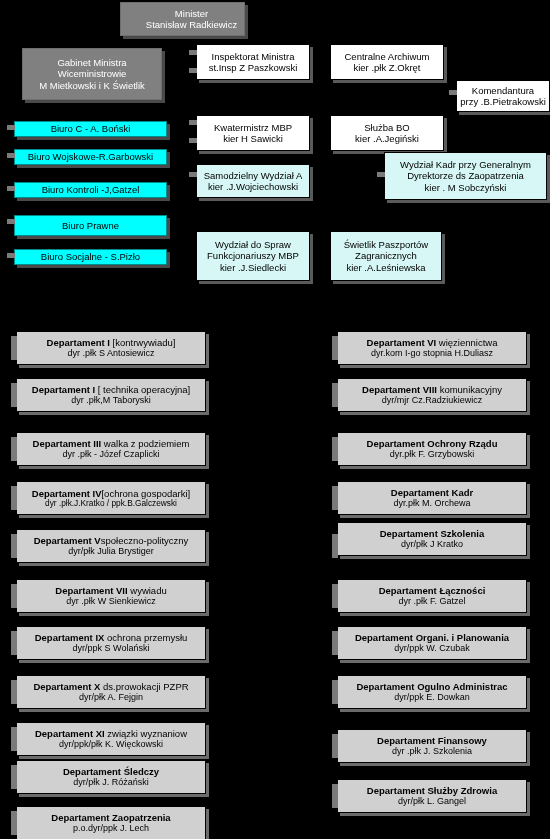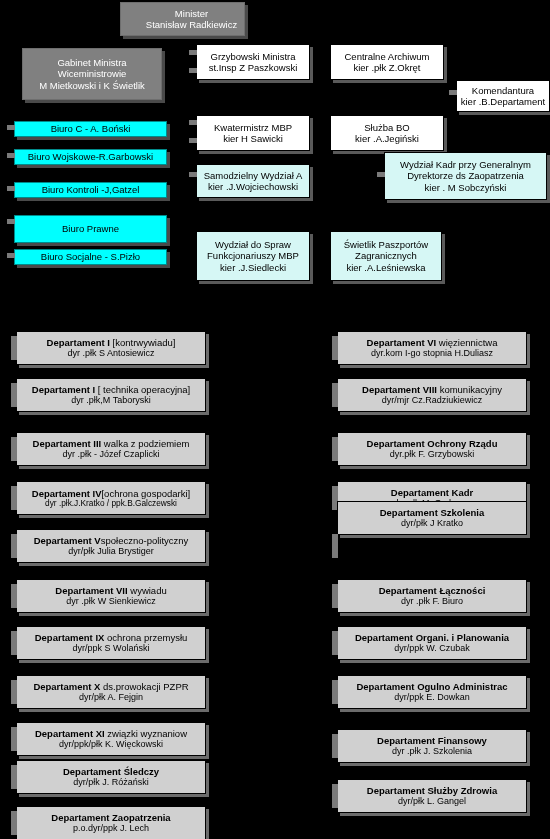--- a/index.html
+++ b/index.html
@@ -80,7 +80,7 @@
   </div>
 
   <div class="node white" style="left:196px;top:44px;width:114px;height:36px;">
-    <span class="ln">Grzybowski Ministra</span>
+    <span class="ln">Inspektorat Ministra</span>
     <span class="ln">st.Insp Z Paszkowski</span>
   </div>
   <div class="conn" style="left:189px;top:50px;width:8px;height:5px;"></div>

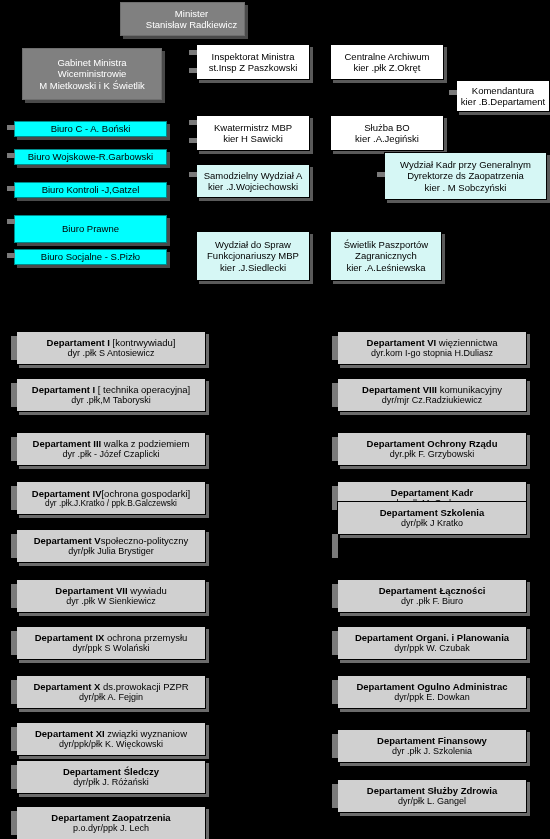--- a/index.html
+++ b/index.html
@@ -93,7 +93,7 @@
 
   <div class="node white" style="left:456px;top:80px;width:94px;height:32px;">
     <span class="ln">Komendantura</span>
-    <span class="ln">kier .B.Departament</span>
+    <span class="ln">przy .B.Pietrakowski</span>
   </div>
   <div class="conn" style="left:449px;top:90px;width:8px;height:5px;"></div>
 

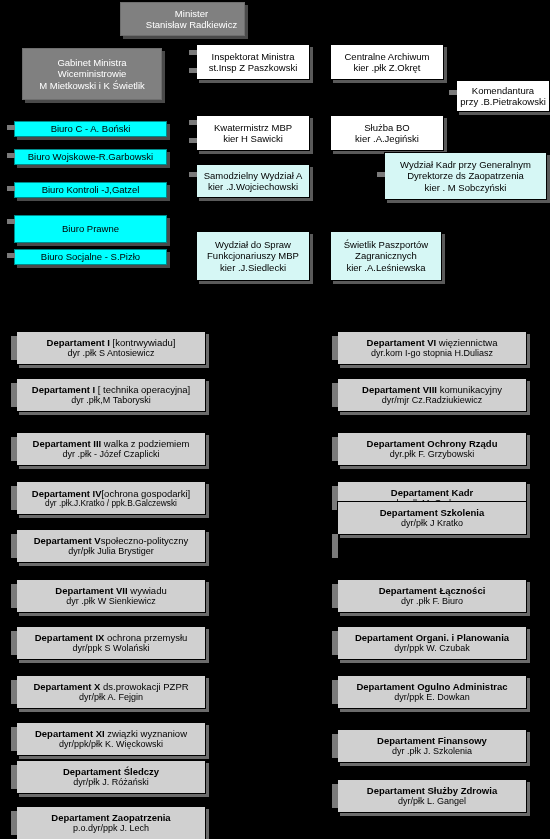--- a/index.html
+++ b/index.html
@@ -124,7 +124,7 @@
   </div>
   <div class="conn" style="left:7px;top:186px;width:8px;height:5px;"></div>
 
-  <div class="node cyan" style="left:14px;top:215px;width:153px;height:28px;">
+  <div class="node cyan" style="left:14px;top:215px;width:153px;height:21px;">
     <span class="ln">Biuro Prawne</span>
   </div>
   <div class="conn" style="left:7px;top:219px;width:8px;height:5px;"></div>

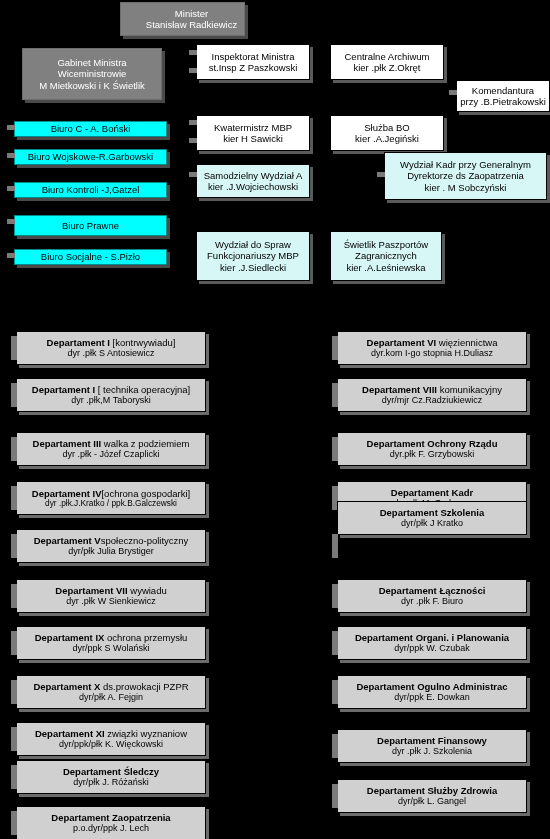--- a/index.html
+++ b/index.html
@@ -279,7 +279,7 @@
   </div>
   <div class="conn" style="left:332px;top:486px;width:6px;height:24px;"></div>
 
-  <div class="node dept" style="left:337px;top:501px;width:190px;height:34px;">
+  <div class="node dept" style="left:337px;top:522px;width:190px;height:34px;">
     <span class="ln">
       <b>Departament Szkolenia</b><span></span>
     </span>

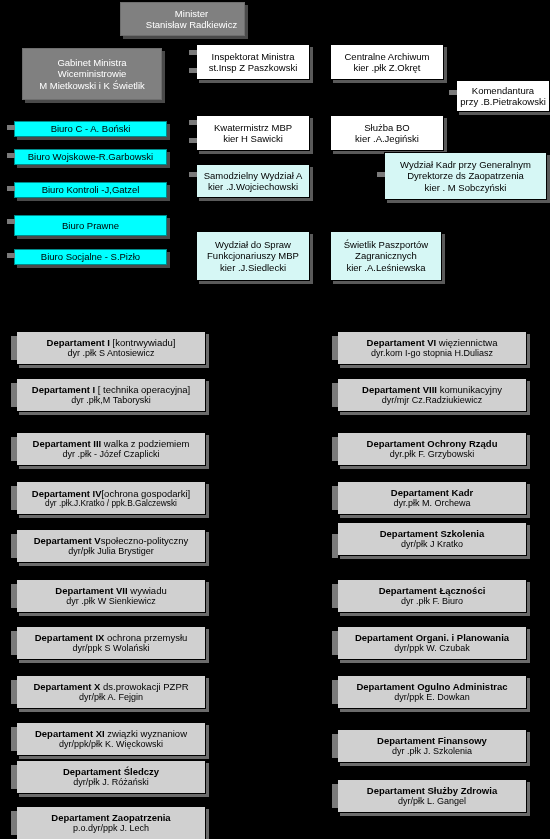--- a/index.html
+++ b/index.html
@@ -291,7 +291,7 @@
     <span class="ln">
       <b>Departament Łączności</b><span></span>
     </span>
-    <span class="ln sub">dyr .płk F. Biuro</span>
+    <span class="ln sub">dyr .płk F. Gatzel</span>
   </div>
   <div class="conn" style="left:332px;top:584px;width:6px;height:24px;"></div>
 

